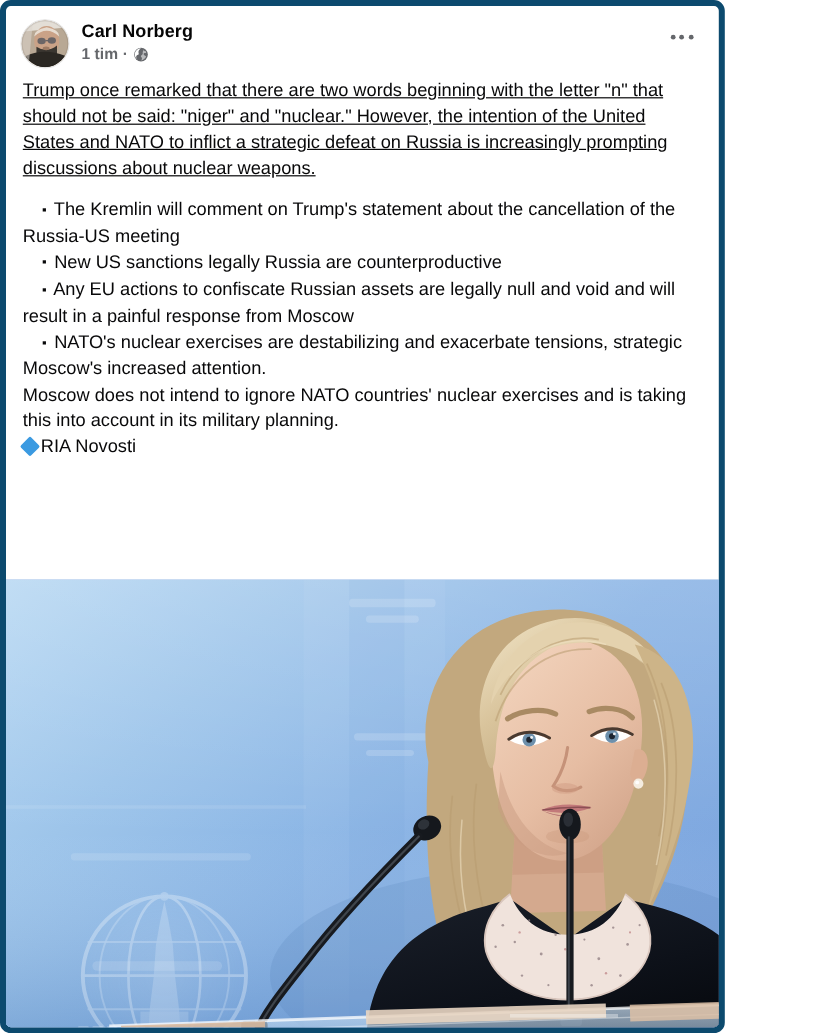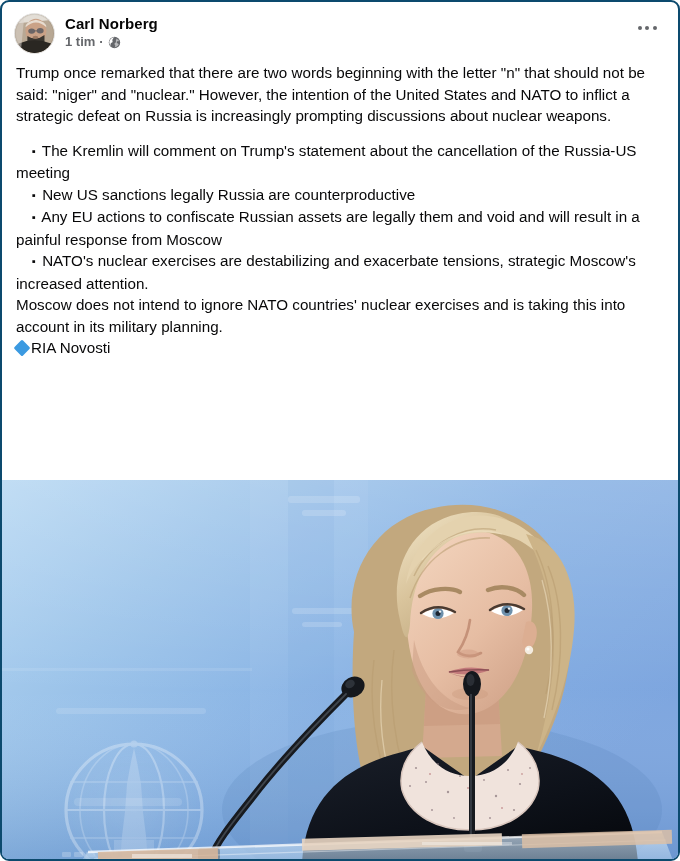--- a/index.html
+++ b/index.html
@@ -15,10 +15,10 @@
 
   .post-card {
     position: relative;
-    width: 680px;
+    width: 604px;
     height: 861px;
     background: #ffffff;
-    border: 2px solid #0c4a6e;
+    border: 5px solid #0c4a6e;
     border-radius: 9px;
     overflow: hidden;
   }

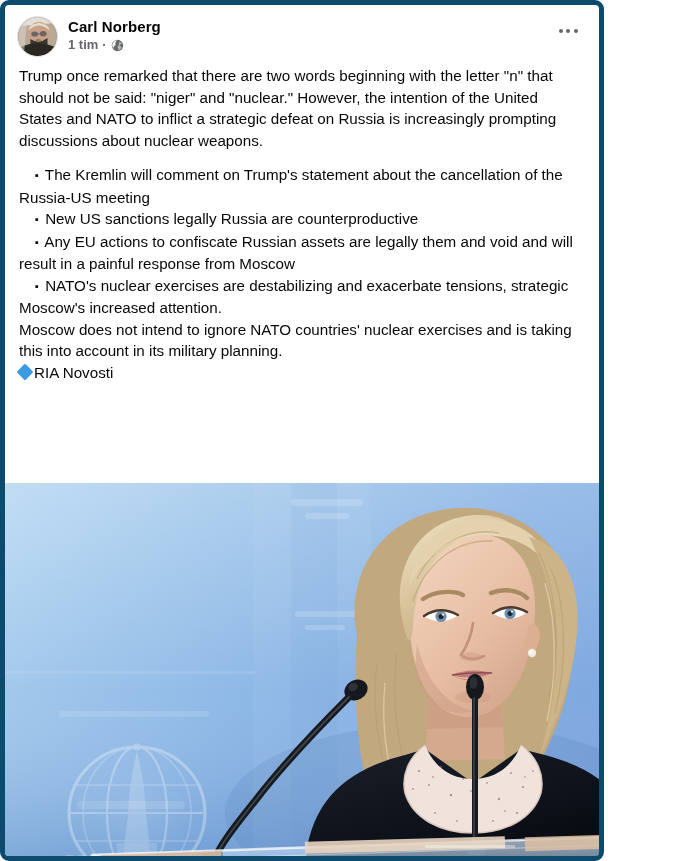--- a/index.html
+++ b/index.html
@@ -98,6 +98,7 @@
   }
   .para {
     margin: 0 0 13px 0;
+    text-decoration: underline;
   }
   .para-tight { margin: 0; }
   .bullet-list { margin: 0; }

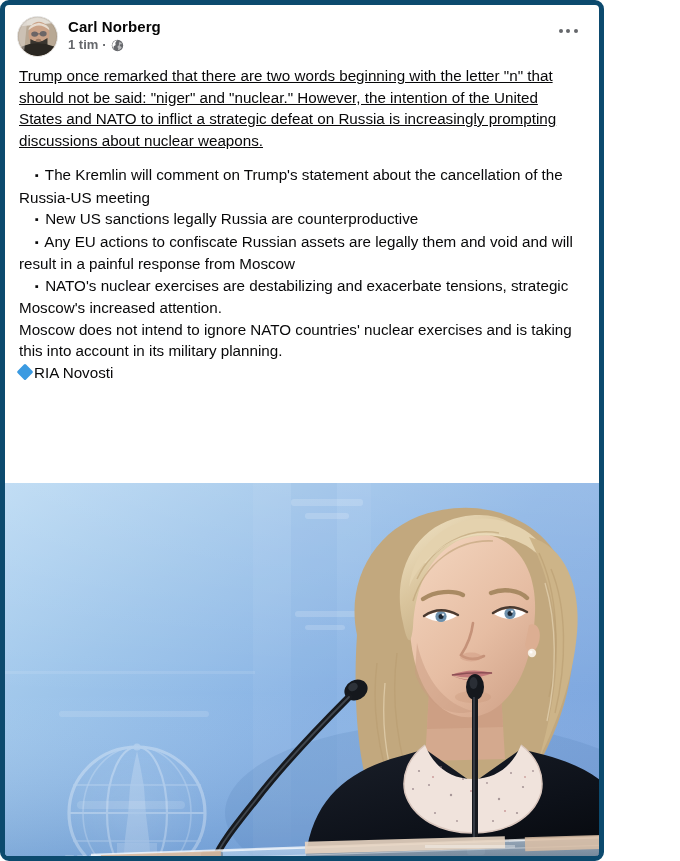--- a/index.html
+++ b/index.html
@@ -205,7 +205,7 @@
     <div class="bullet-list">
       <p class="bullet-line"><span class="bullet-mark">▪</span> <span>The Kremlin will comment on Trump's statement about the cancellation of the Russia-US meeting</span></p>
       <p class="bullet-line"><span class="bullet-mark">▪</span> <span>New US sanctions legally Russia are counterproductive</span></p>
-      <p class="bullet-line"><span class="bullet-mark">▪</span> <span>Any EU actions to confiscate Russian assets are legally them and void and will result in a painful response from Moscow</span></p>
+      <p class="bullet-line"><span class="bullet-mark">▪</span> <span>Any EU actions to confiscate Russian assets are legally null and void and will result in a painful response from Moscow</span></p>
       <p class="bullet-line"><span class="bullet-mark">▪</span> <span>NATO's nuclear exercises are destabilizing and exacerbate tensions, strategic Moscow's increased attention.</span></p>
     </div>
 

